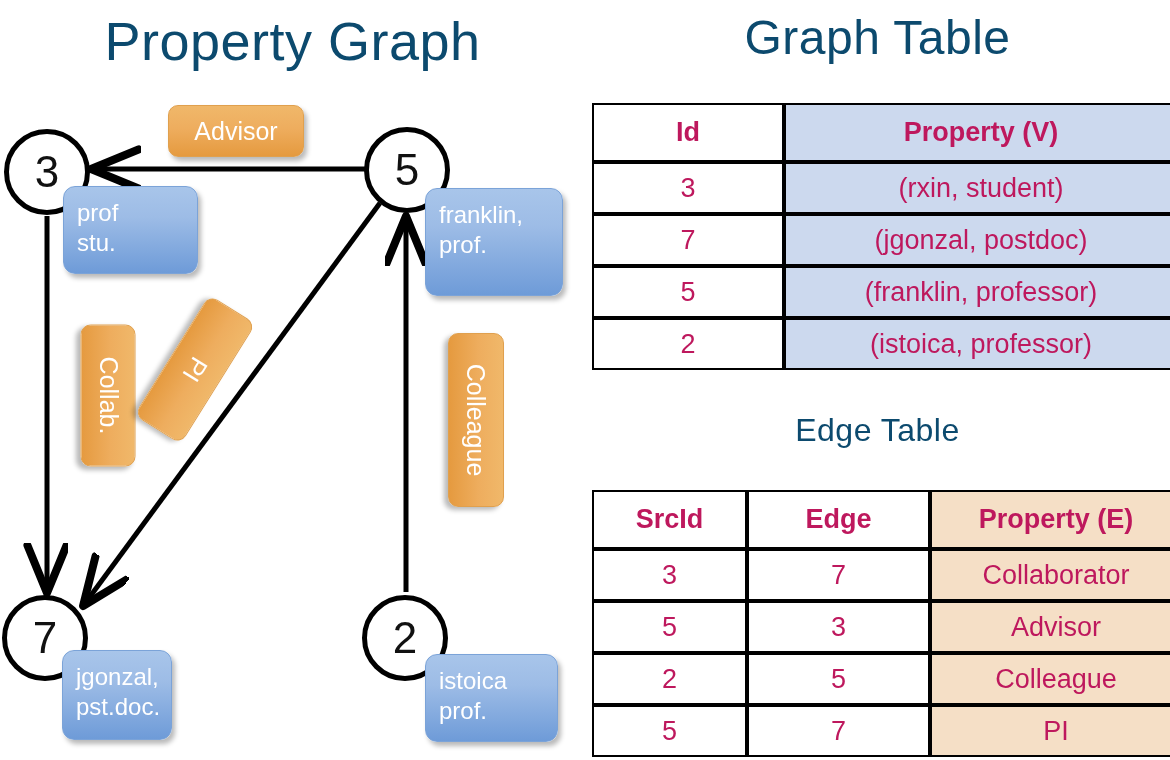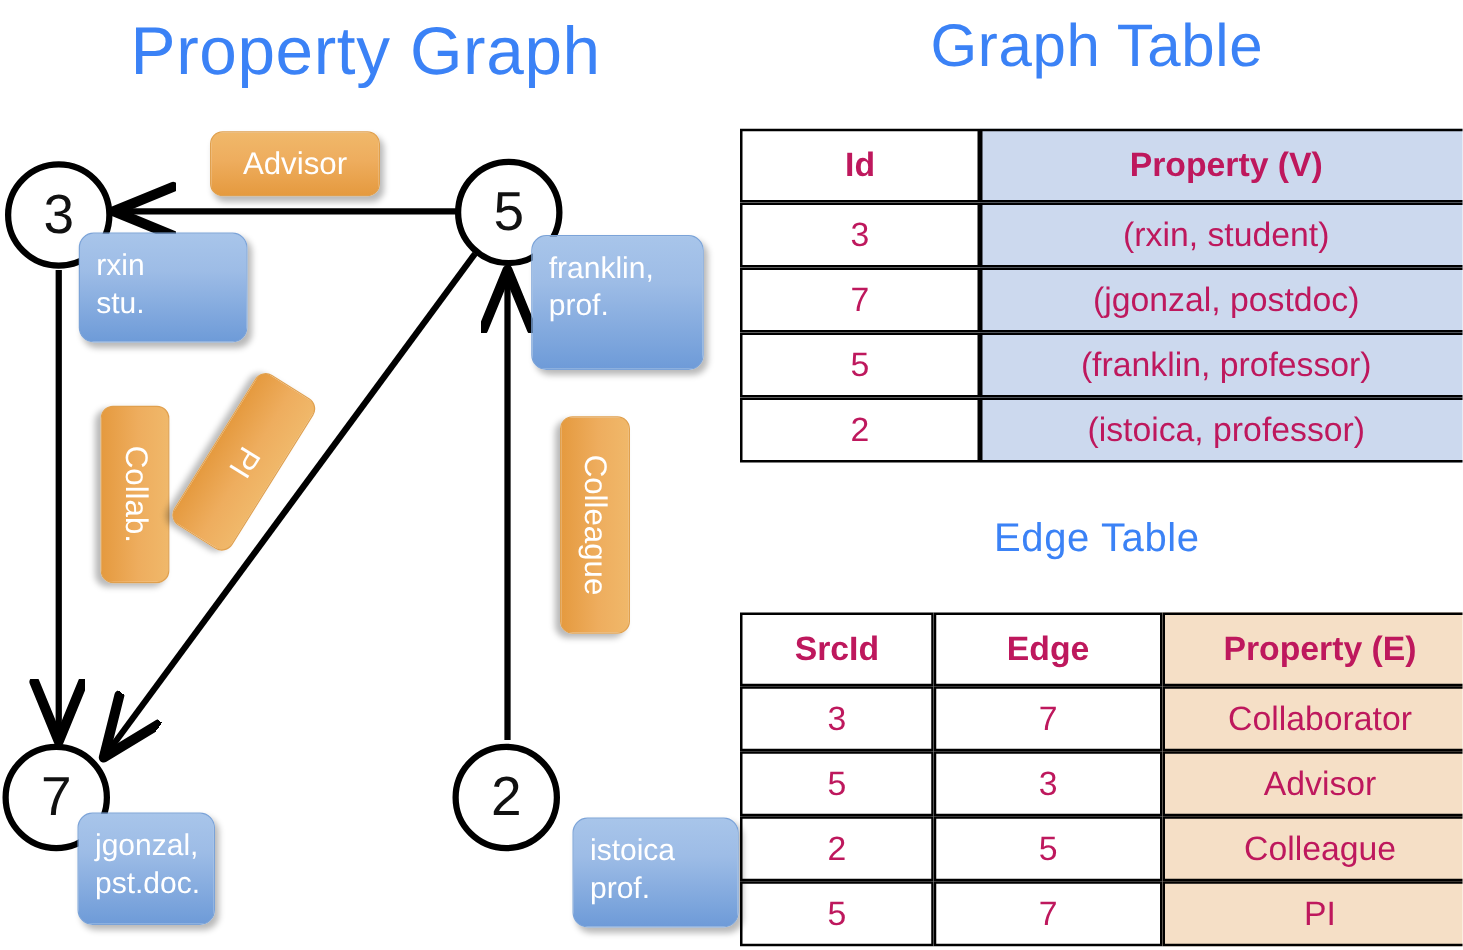--- a/index.html
+++ b/index.html
@@ -21,7 +21,7 @@
     position: absolute;
     font-family: "Liberation Sans", sans-serif;
     font-weight: 300;
-    color: #3b82f6;
+    color: #0c4a6e;
     white-space: nowrap;
     letter-spacing: 0.5px;
   }

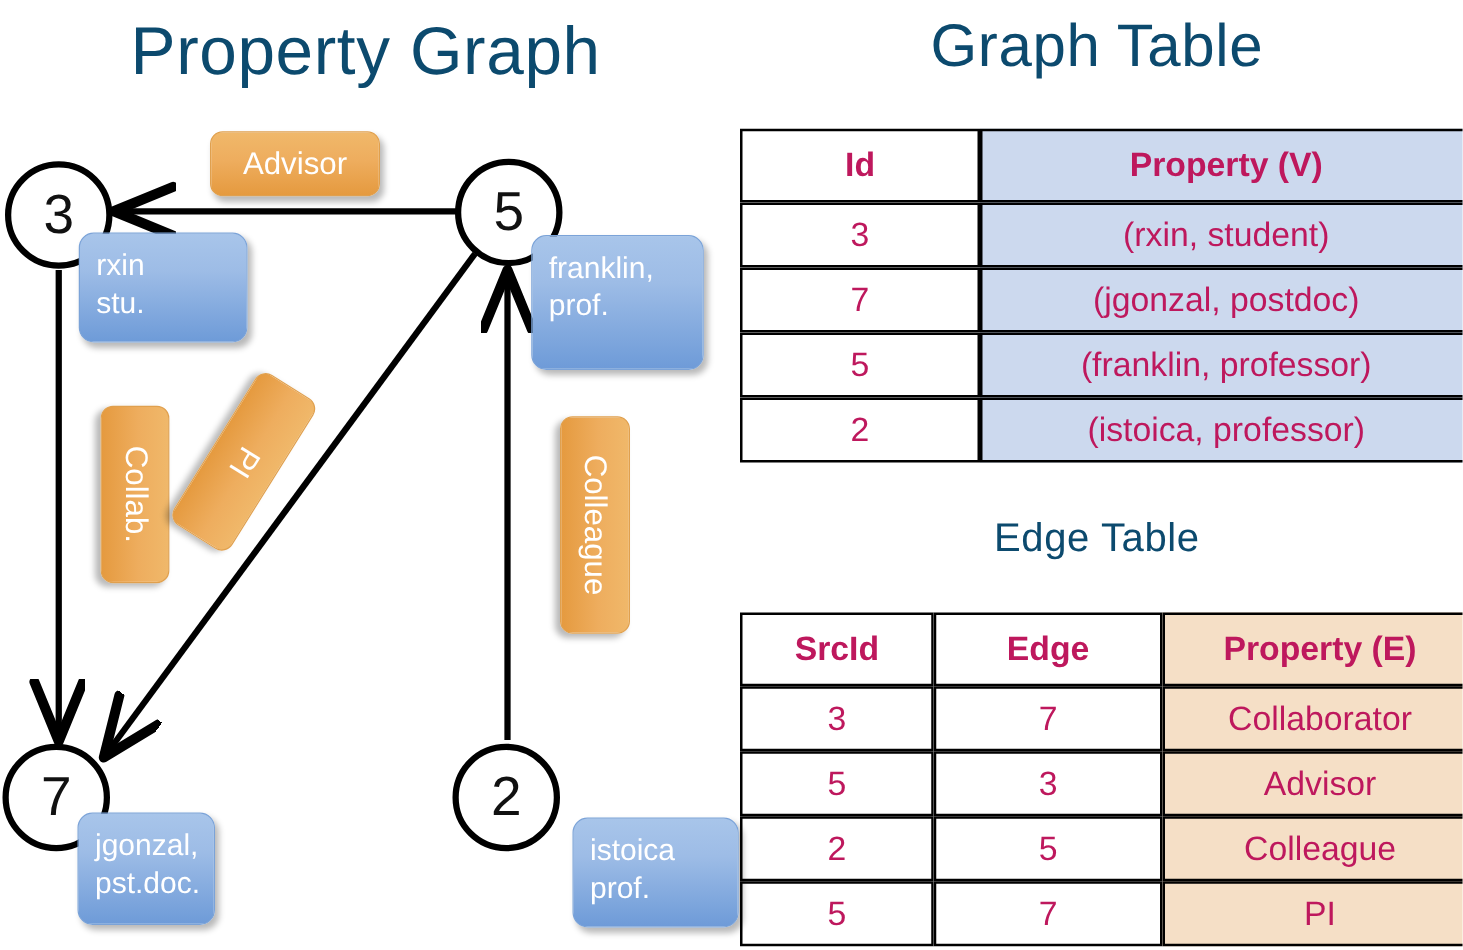--- a/index.html
+++ b/index.html
@@ -206,7 +206,7 @@
   </div>
 
   <div id="prop-rxin" class="prop-box">
-    <span>rxin</span>
+    <span>prof</span>
     <span>stu.</span>
   </div>
   <div id="prop-franklin" class="prop-box">

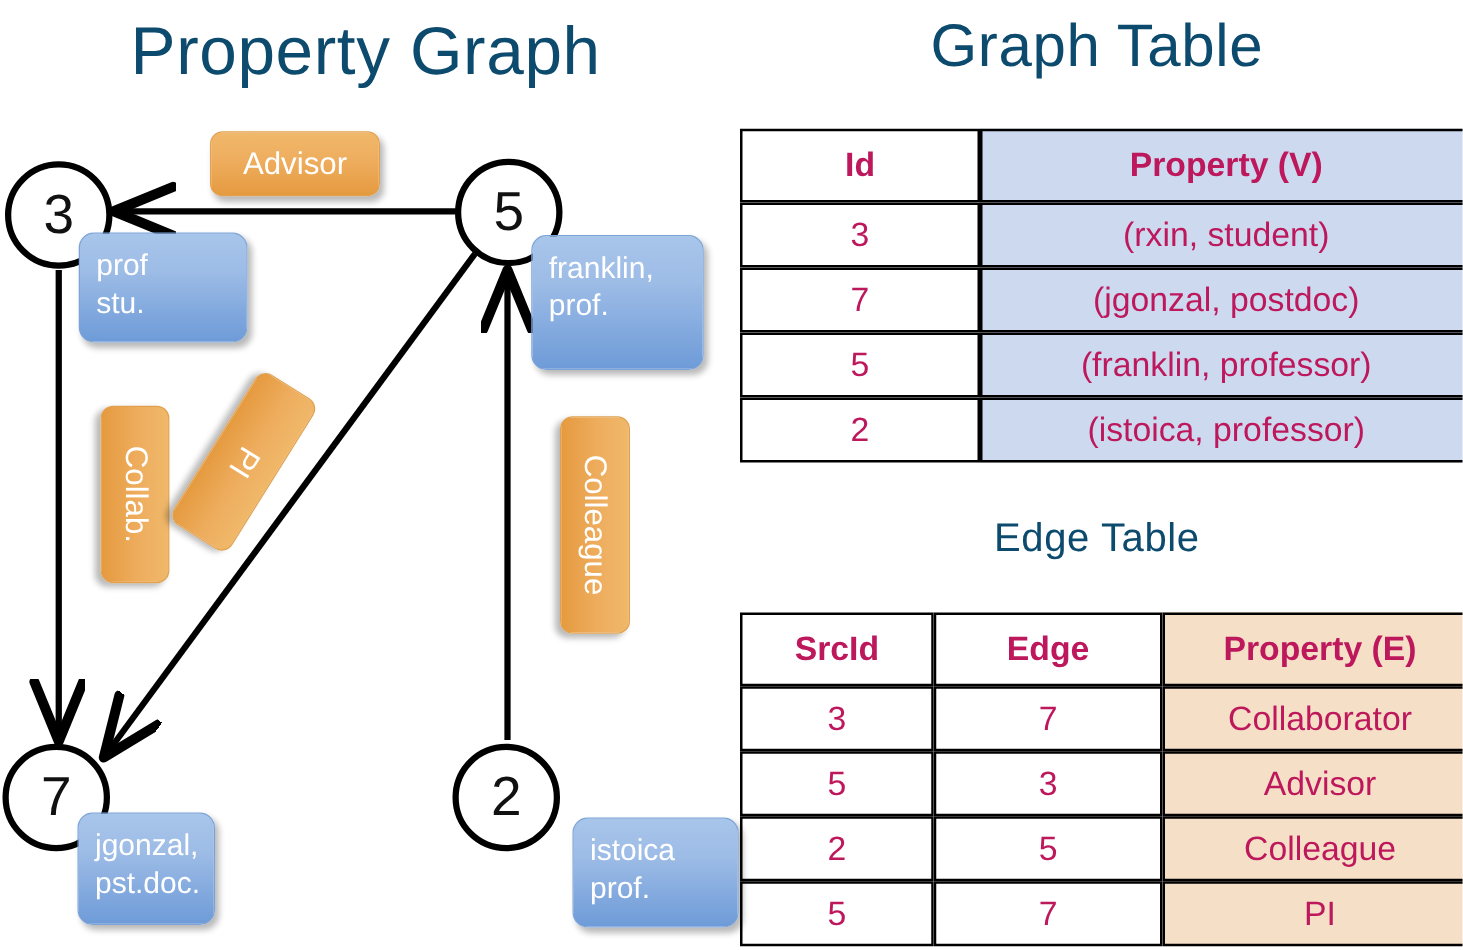--- a/index.html
+++ b/index.html
@@ -100,7 +100,7 @@
   #prop-rxin      { left: 63px;  top: 186px; width: 135px; height: 88px; }
   #prop-franklin  { left: 425px; top: 188px; width: 138px; height: 108px; }
   #prop-jgonzal   { left: 62px;  top: 650px; width: 110px; height: 90px; }
-  #prop-istoica   { left: 425px; top: 654px; width: 133px; height: 88px; margin-left: 33px; }
+  #prop-istoica   { left: 425px; top: 654px; width: 133px; height: 88px; }
 
   
   .edge-label {

